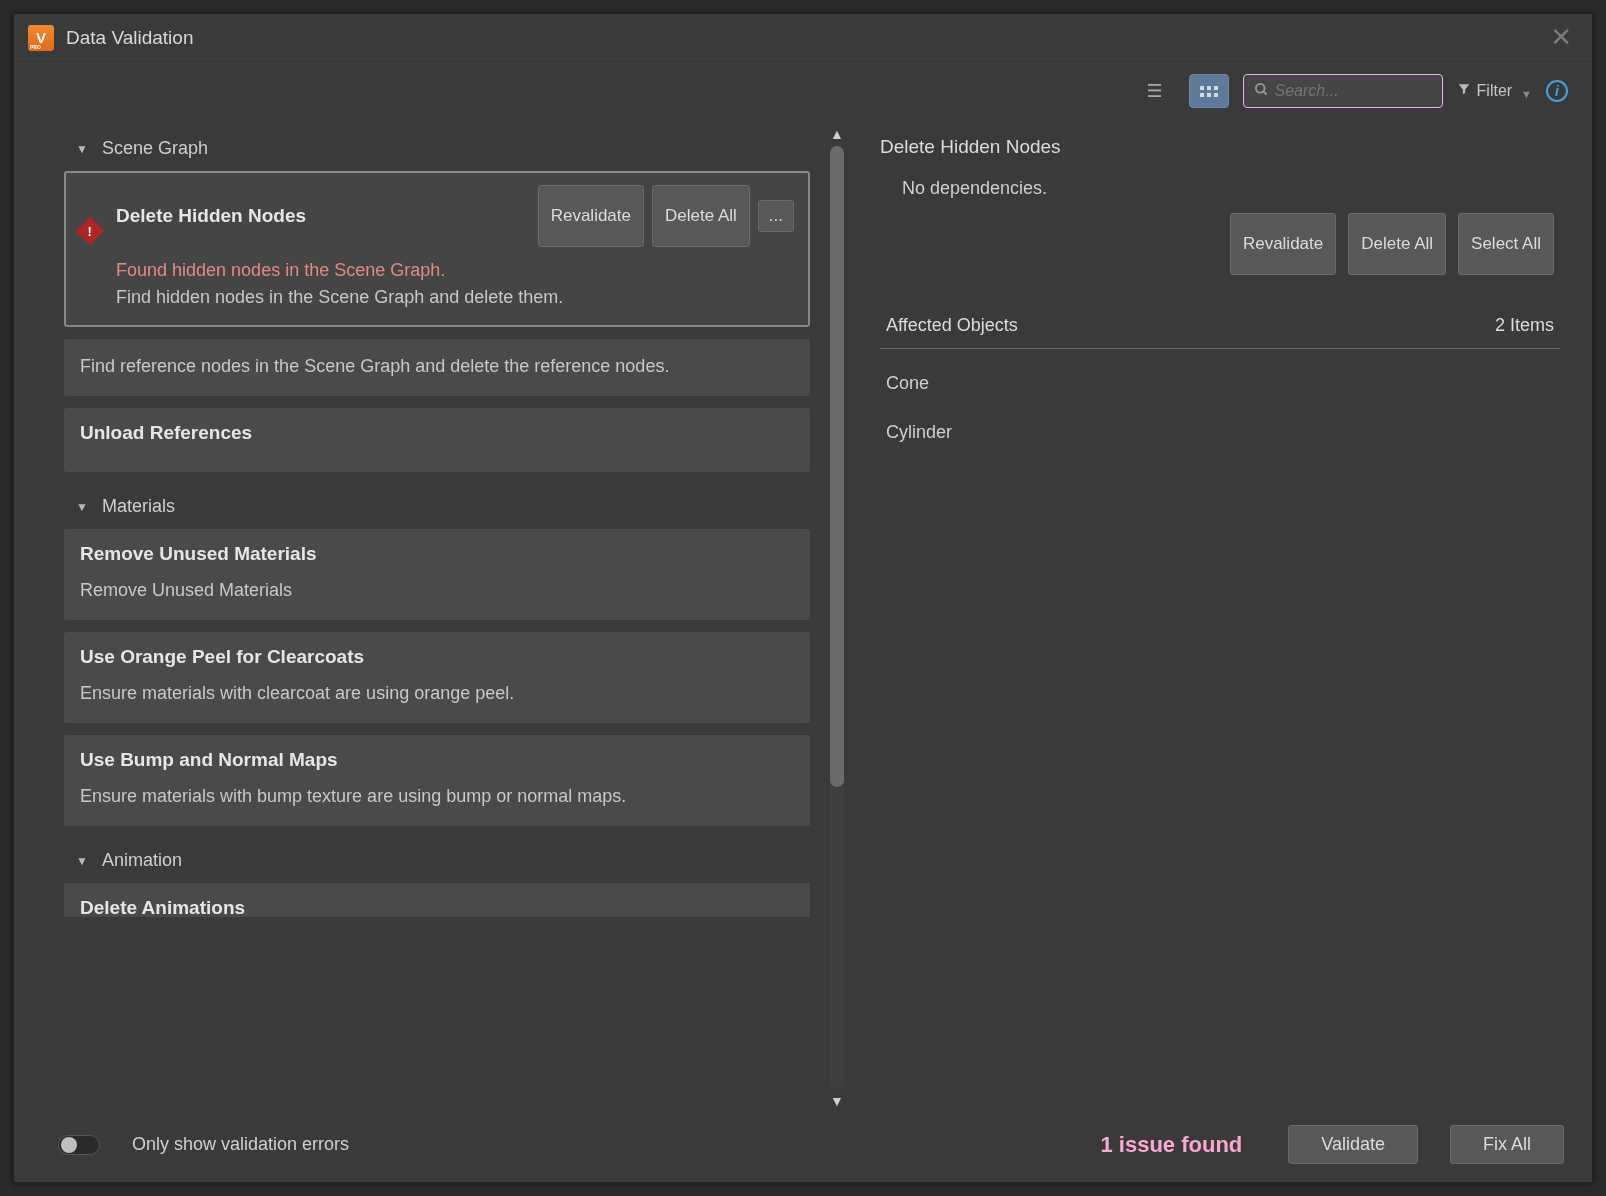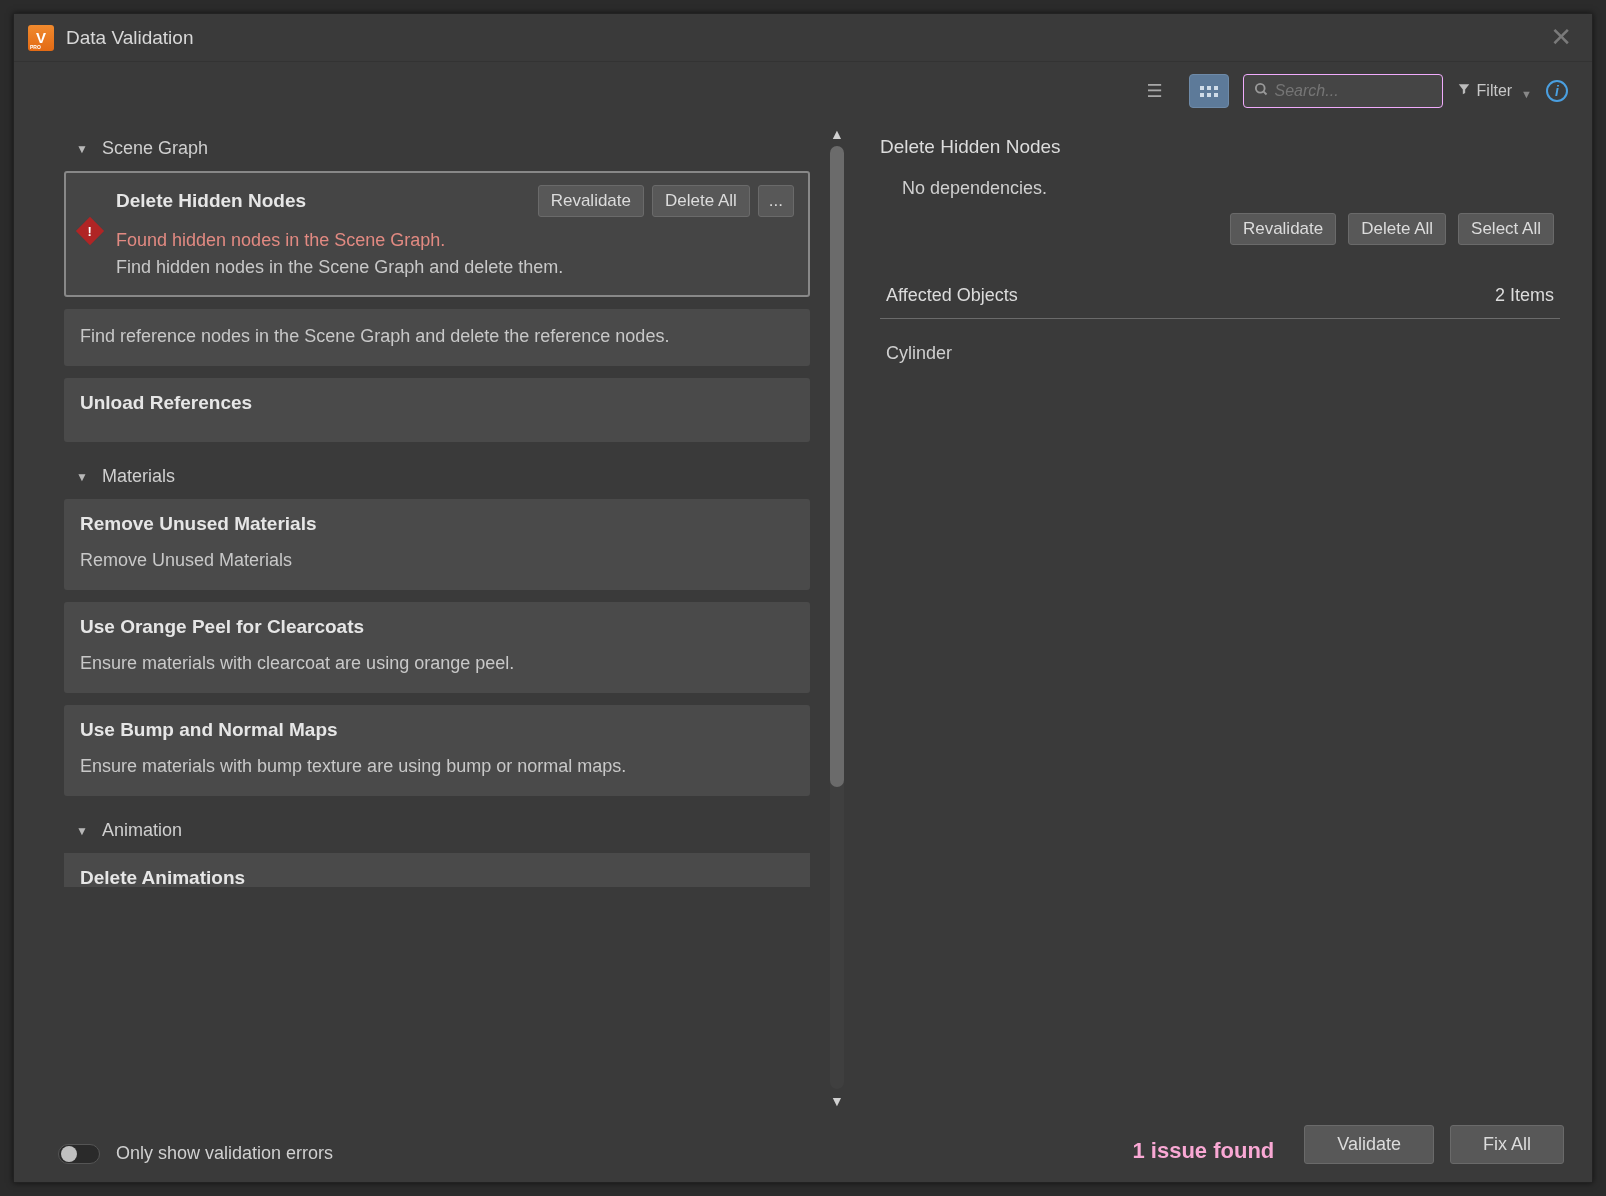--- a/index.html
+++ b/index.html
@@ -243,7 +243,7 @@
   border: 1px solid #6a6a6a;
   color: #dcdcdc;
   font-size: 17px;
-  padding: 5px 12px;
+  padding: 20px 12px;
   border-radius: 3px;
   cursor: pointer;
 }

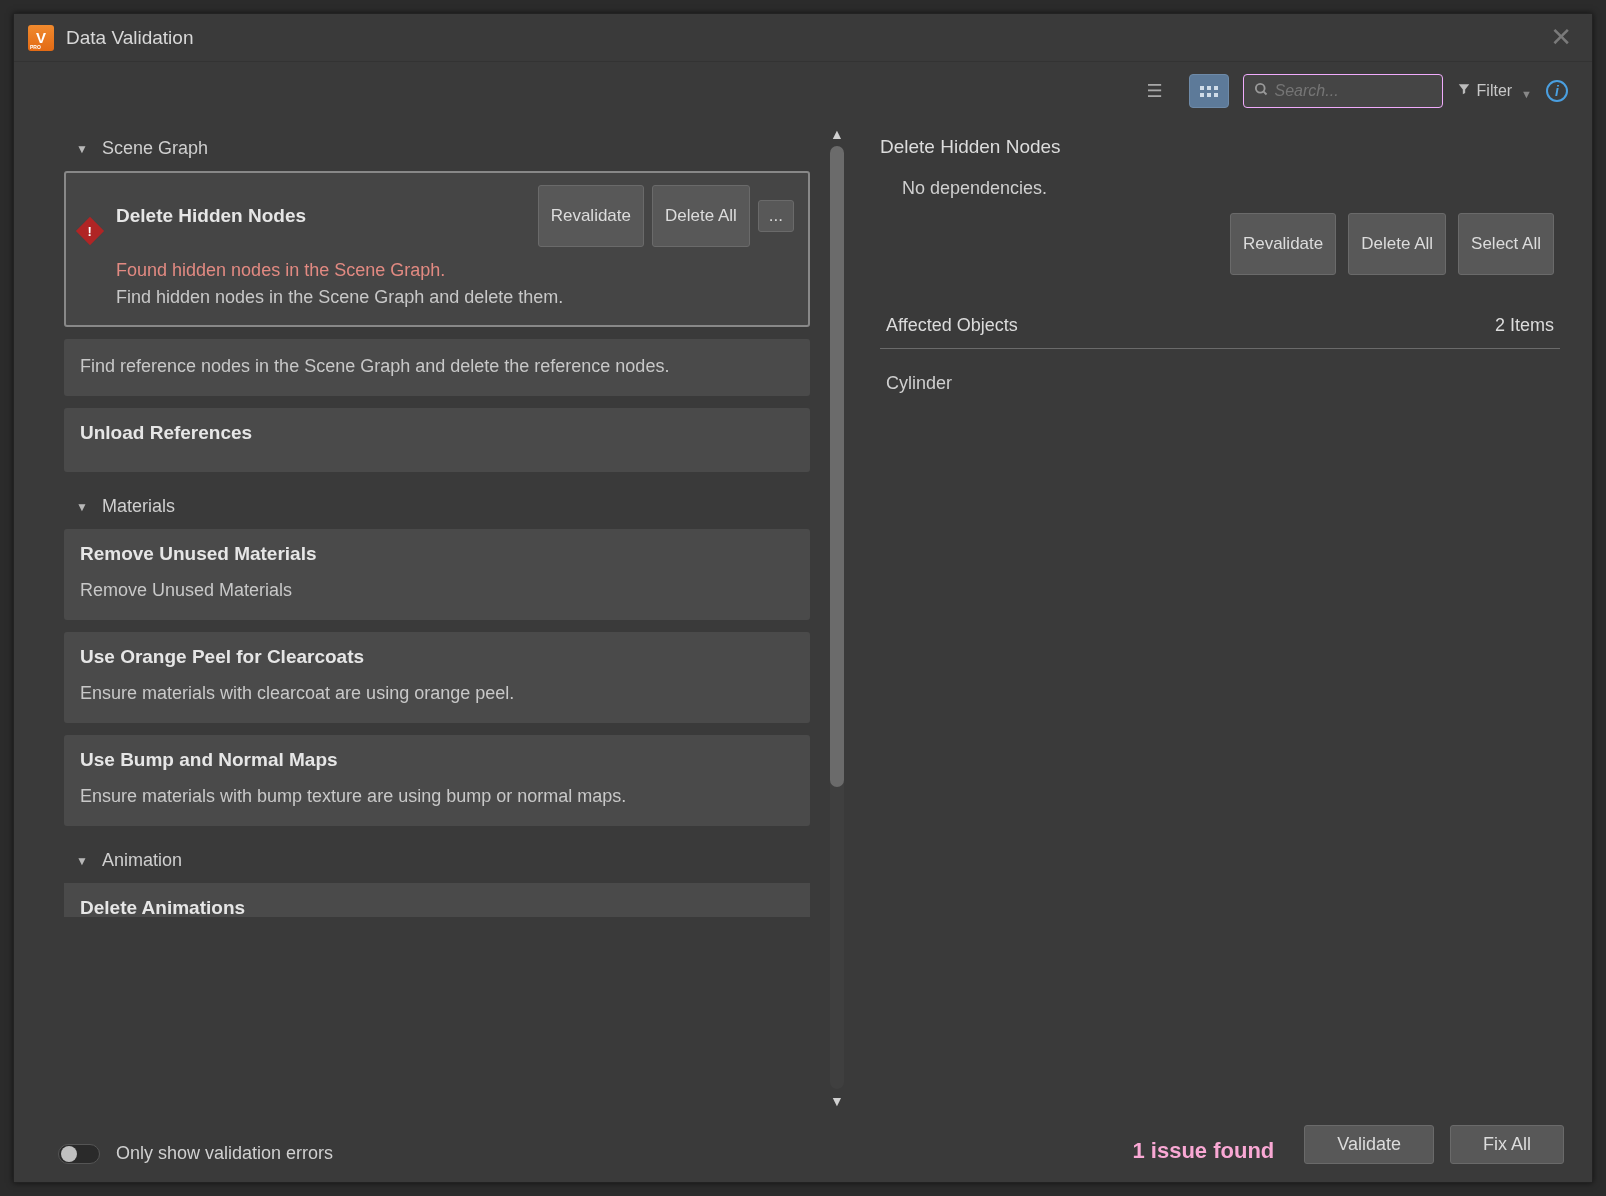--- a/index.html
+++ b/index.html
@@ -457,6 +457,7 @@
         <span>Affected Objects</span>
         <span>2 Items</span>
       </div>
+      <div class="obj-item">Cone</div>
       <div class="obj-item">Cylinder</div>
     </div>
 

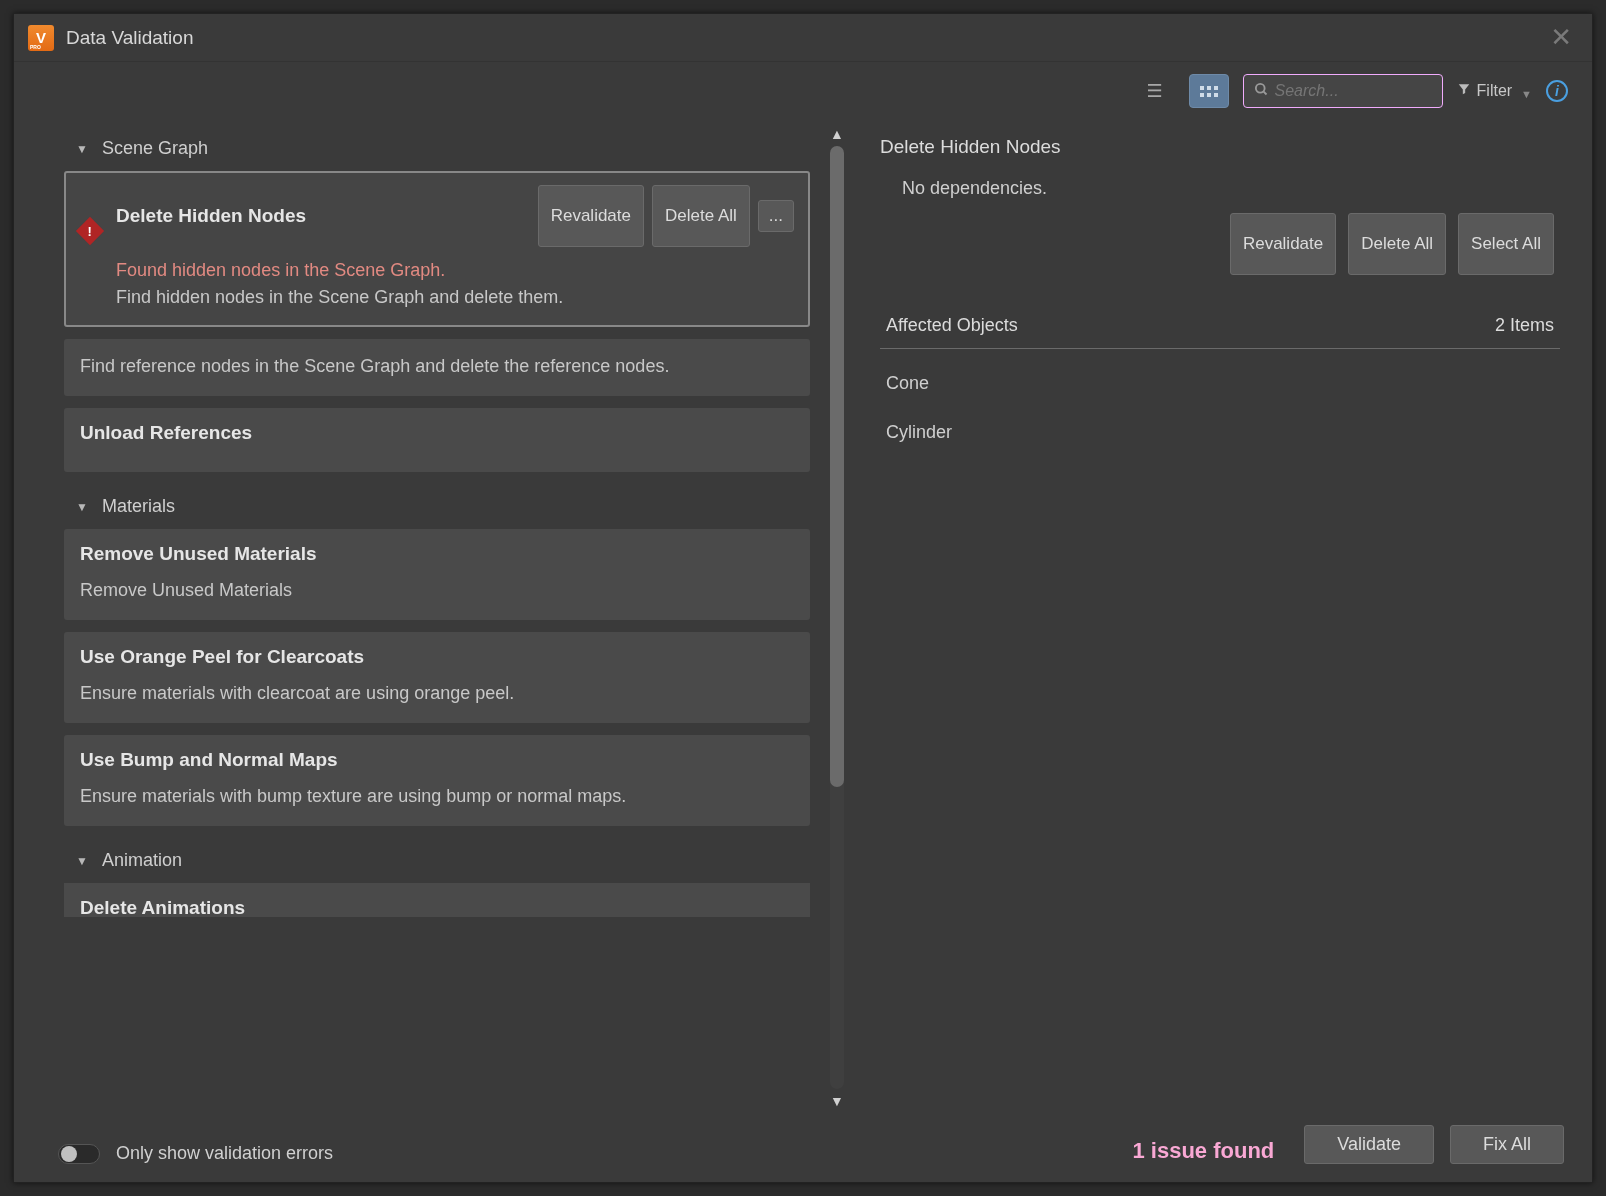--- a/index.html
+++ b/index.html
@@ -280,9 +280,9 @@
 }
 .footer {
   display: flex;
-  align-items: flex-end;
+  align-items: center;
   padding: 16px 28px 18px 44px;
-  gap: 16px;
+  gap: 32px;
 }
 .toggle {
   width: 42px;

